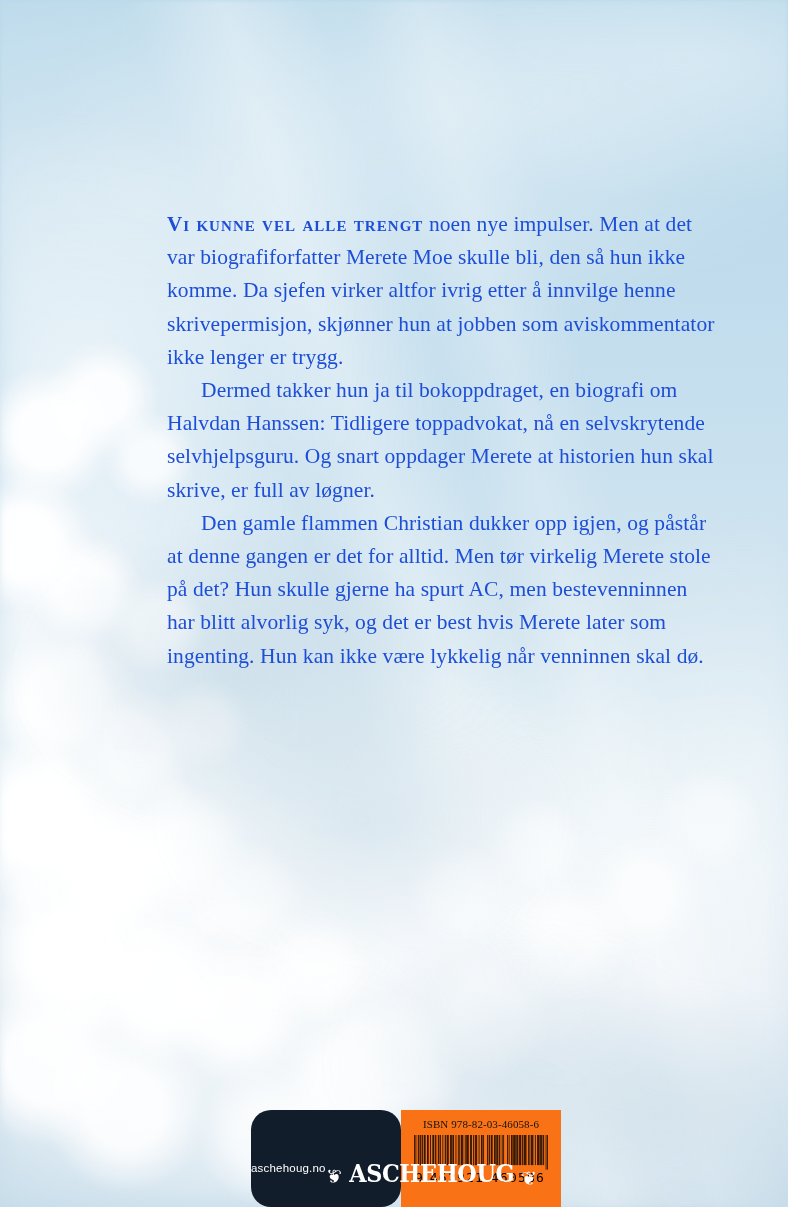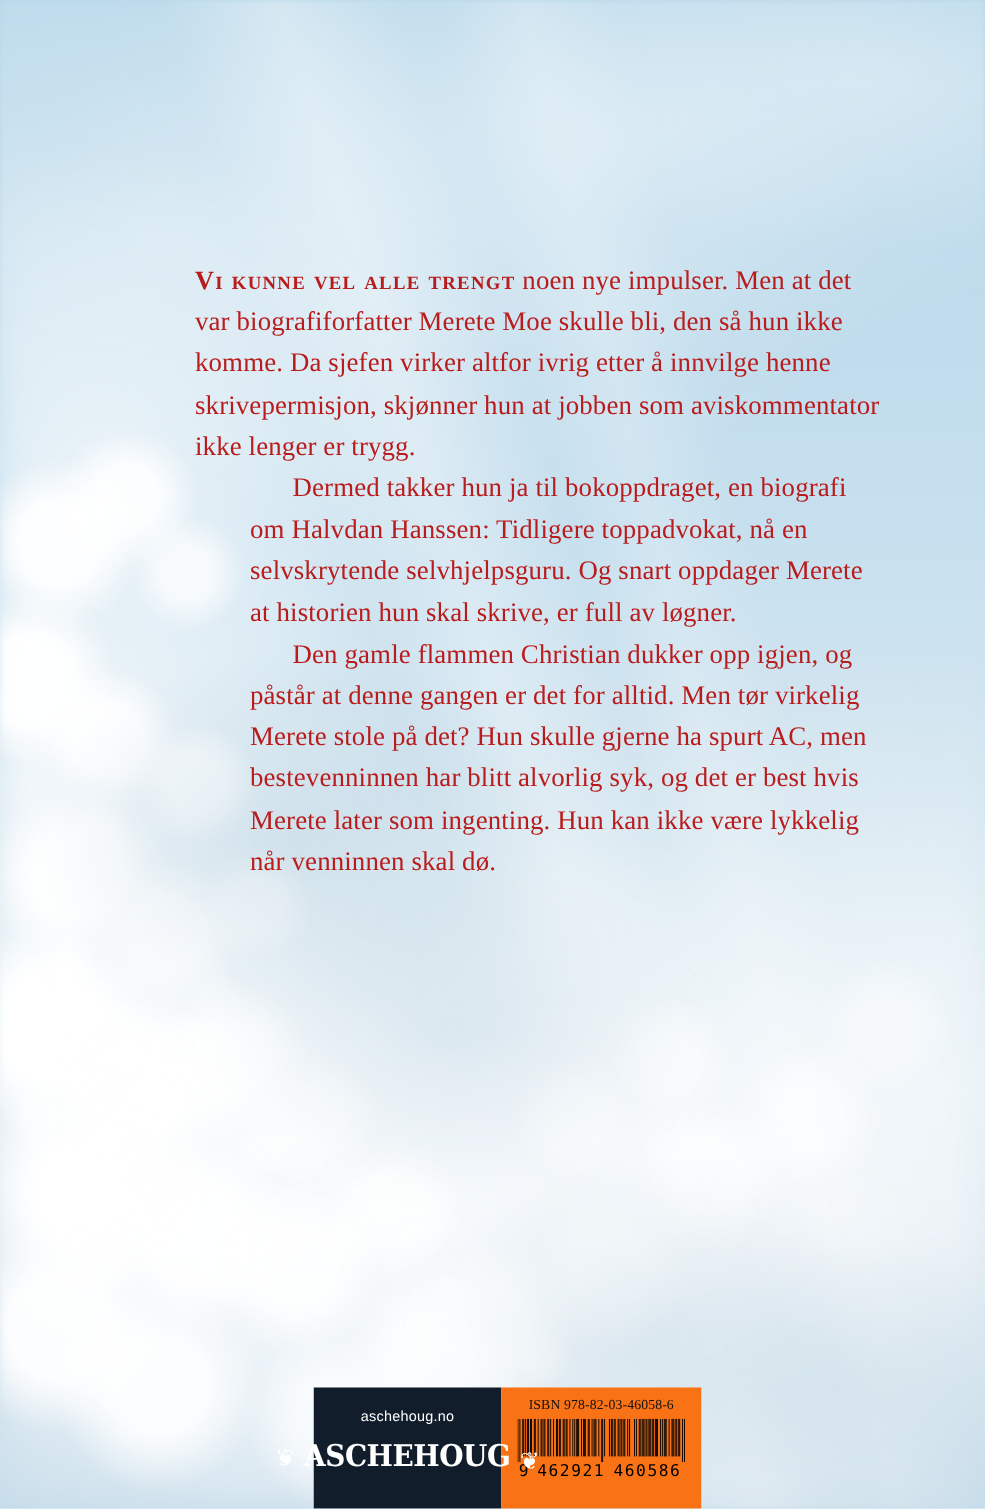--- a/index.html
+++ b/index.html
@@ -136,10 +136,10 @@
   
   .blurb {
     position: absolute;
-    left: 156px;
+    left: 167px;
     top: 208px;
     width: 548px;
-    color: #b91c1c;
+    color: #1d4ed8;
     font-size: 21.5px;
     line-height: 33.2px;
     letter-spacing: .1px;

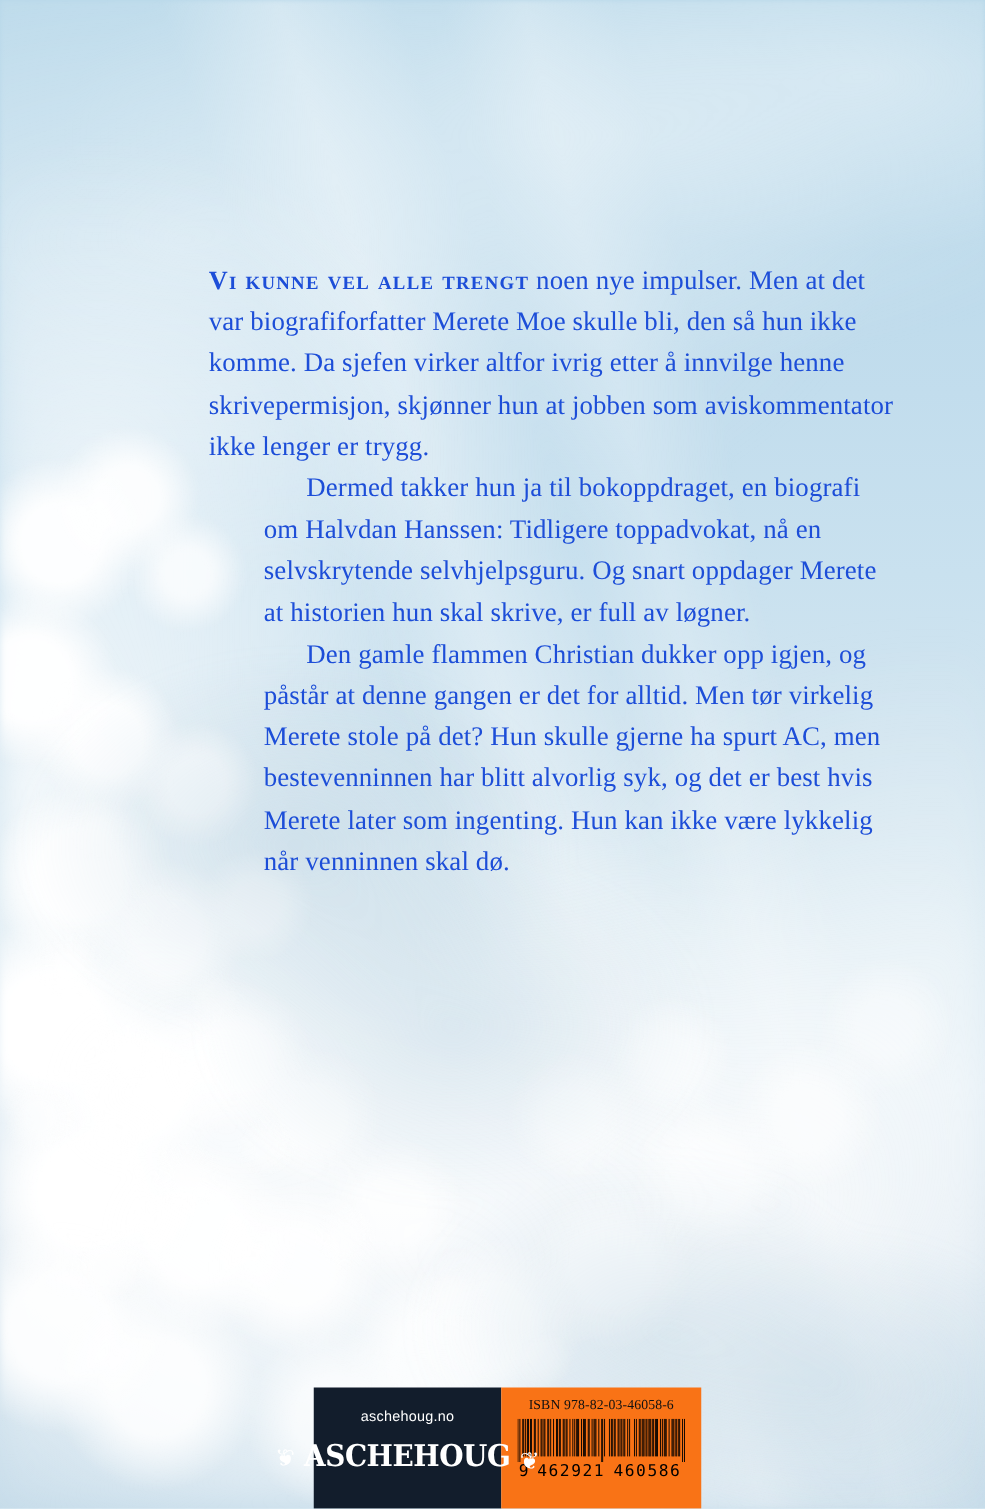--- a/index.html
+++ b/index.html
@@ -149,7 +149,6 @@
   }
   .blurb p.indent {
     text-indent: 34px;
-    margin-left: 44px;
   }
   .blurb p.spaced {
     margin-top: 33px;

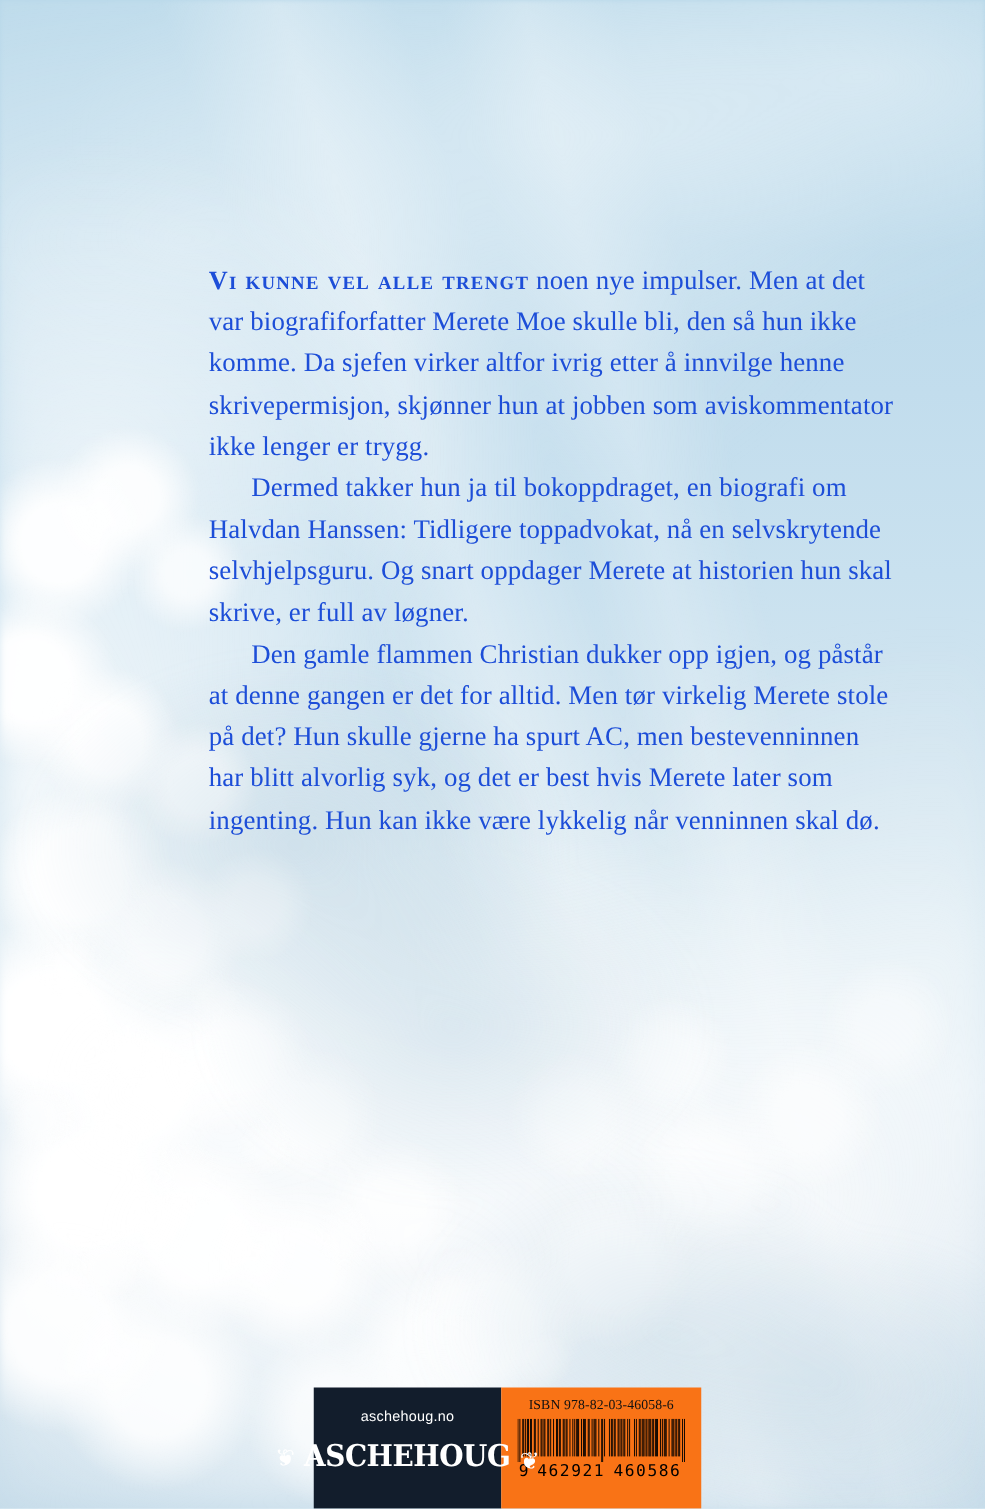--- a/index.html
+++ b/index.html
@@ -178,11 +178,12 @@
     width: 150px;
     background: #121d2c;
     display: flex;
-    flex-direction: column;
+    flex-direction: row;
     align-items: center;
     justify-content: flex-start;
     padding-top: 18px;
     box-sizing: border-box;
+    border-radius: 20px;
   }
   .publisher-url {
     color: #ffffff;

